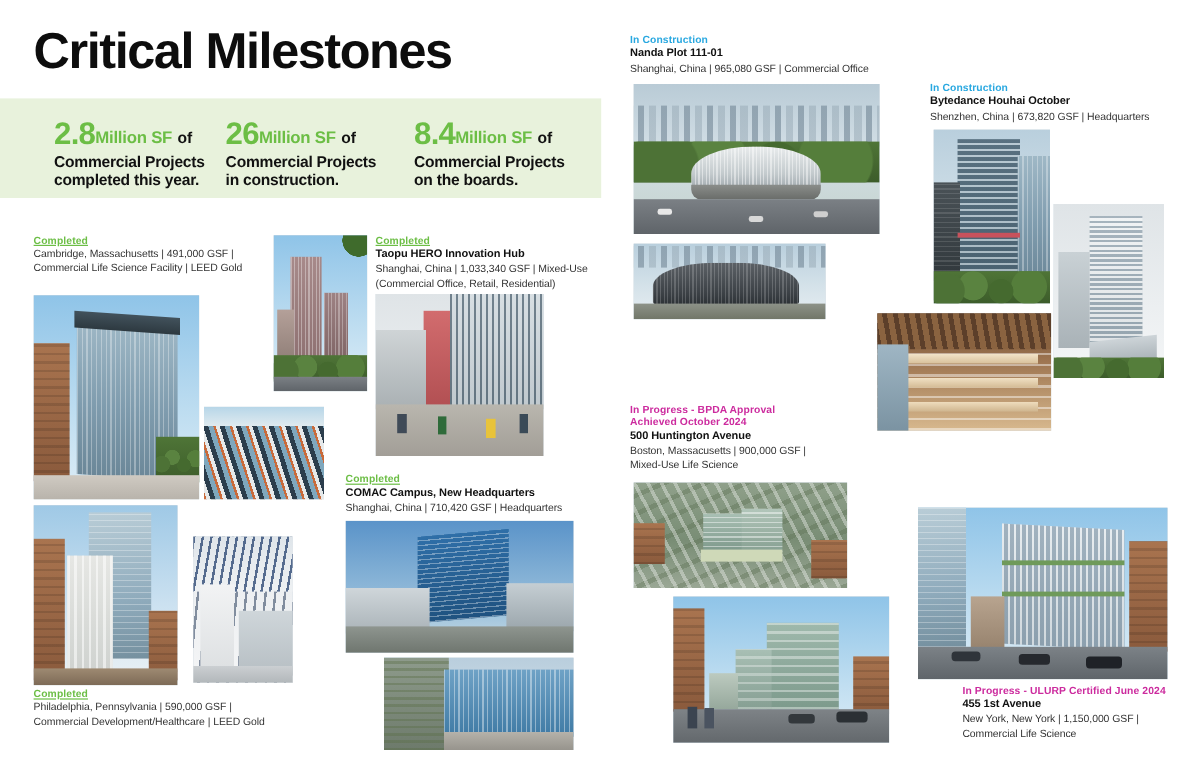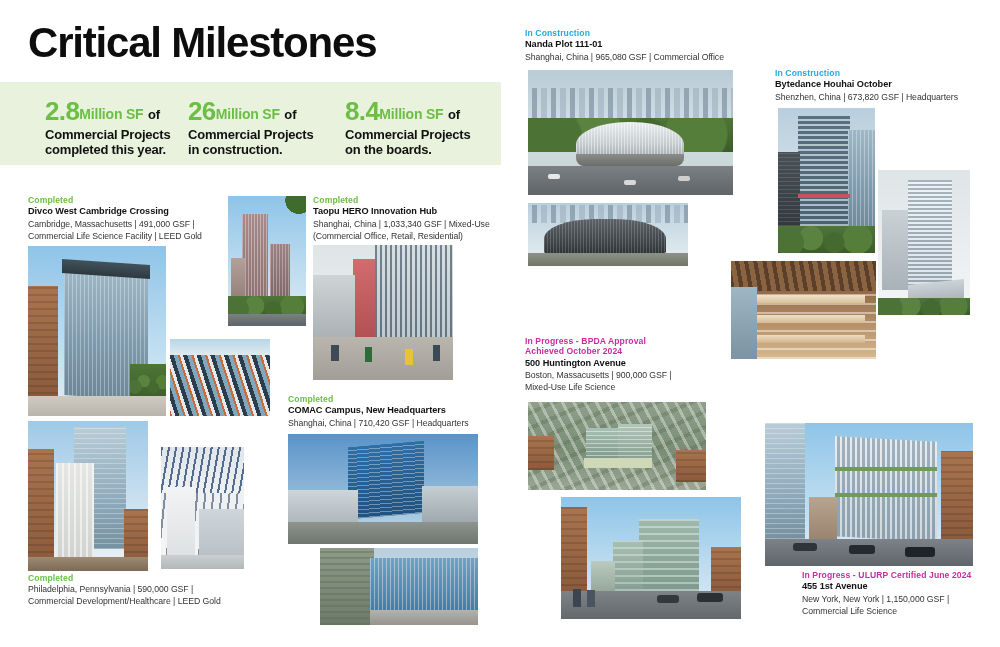--- a/index.html
+++ b/index.html
@@ -43,7 +43,7 @@
     font-size:8.6px; font-weight:bold; letter-spacing:0.1px;
     line-height:1.22; margin-bottom:1px; white-space:pre-line;
   }
-  .st-completed { color:#6cbe45; }
+  .st-completed { color:#6cbe45;text-decoration:underline; }
   .st-construction { color:#29a8e0; }
   .st-progress { color:#cc2b9e; }
   .cap-name {

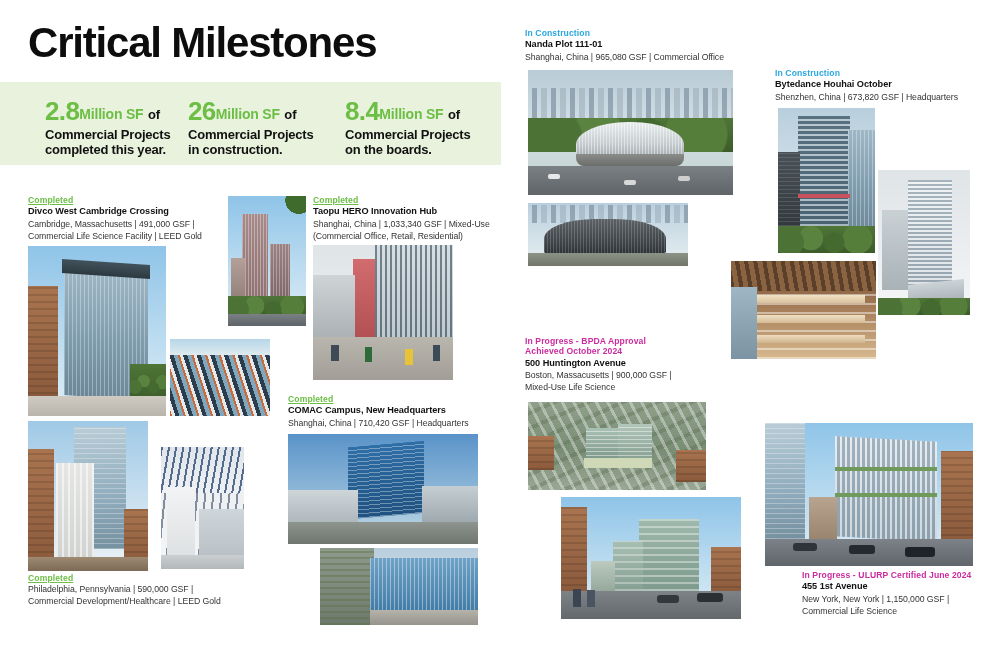--- a/index.html
+++ b/index.html
@@ -173,7 +173,6 @@
 
   <div class="cap" style="left:28px; top:195px; width:230px;">
     <div class="cap-status st-completed">Completed</div>
-    <div class="cap-name">Divco West Cambridge Crossing</div>
     <div class="cap-meta">Cambridge, Massachusetts | 491,000 GSF |
 Commercial Life Science Facility | LEED Gold</div>
   </div>

